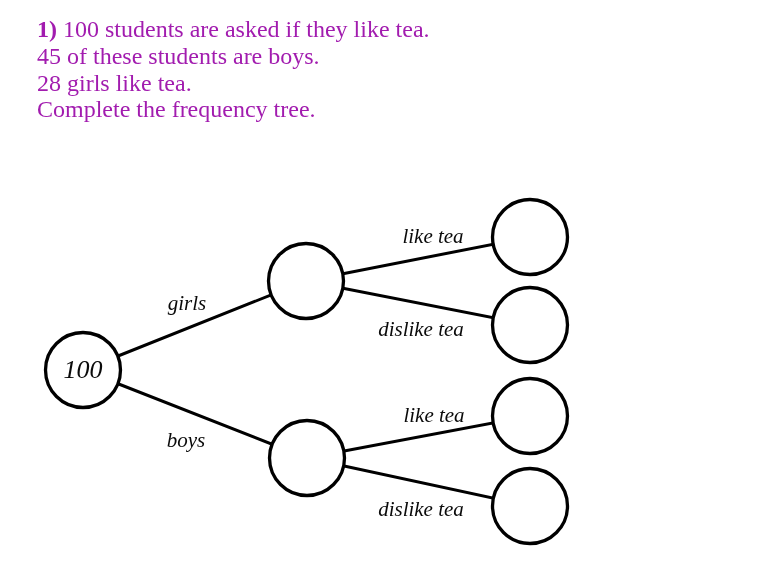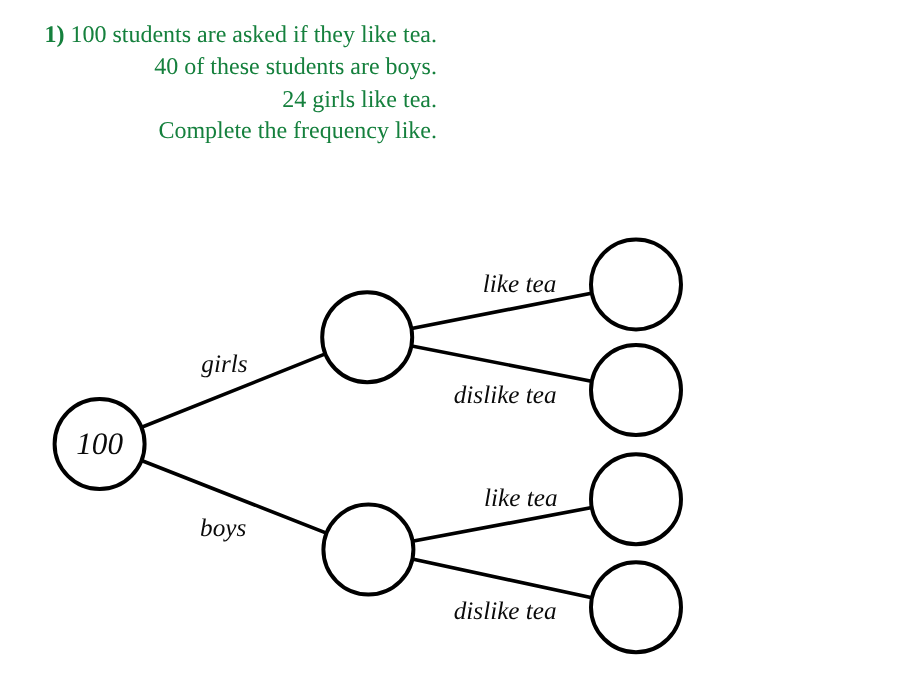--- a/index.html
+++ b/index.html
@@ -18,11 +18,10 @@
     position: absolute;
     left: 37px;
     top: 16px;
-    font-size: 20px;
+    font-size: 24px;
     line-height: 26.8px;
-    color: #15803d;
+    color: #a21caf;
     white-space: nowrap;
-    text-align: right;
   }
   .problem .q-number {
     font-weight: bold;

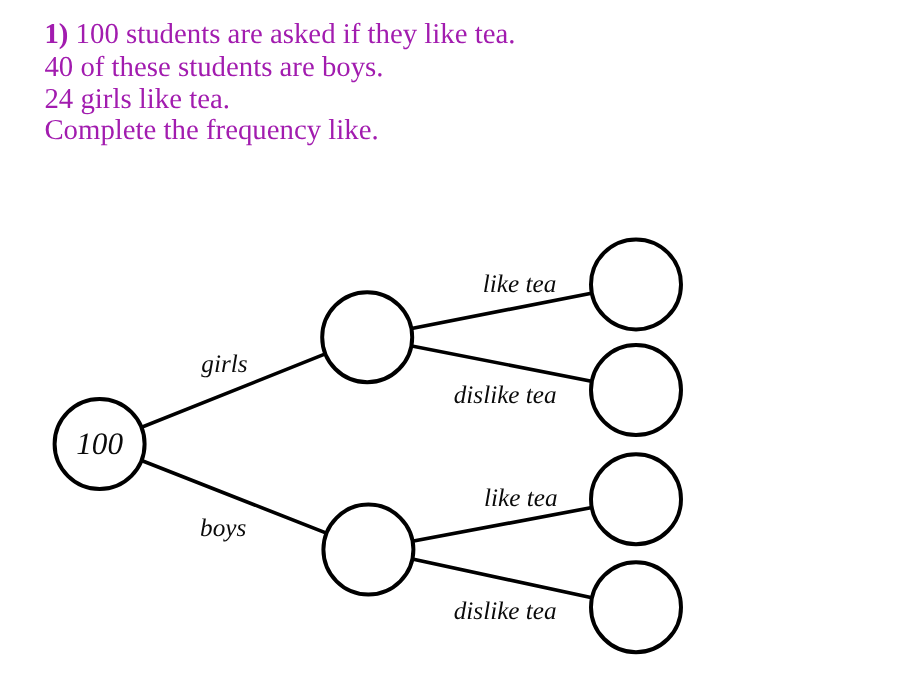--- a/index.html
+++ b/index.html
@@ -63,7 +63,7 @@
   <div>
     <span class="q-number">1)</span><span> 100 students are asked if they like tea.</span>
   </div>
-  <div>40 of these students are boys.</div>
+  <div>45 of these students are boys.</div>
   <div>24 girls like tea.</div>
   <div>Complete the frequency like.</div>
 </div>

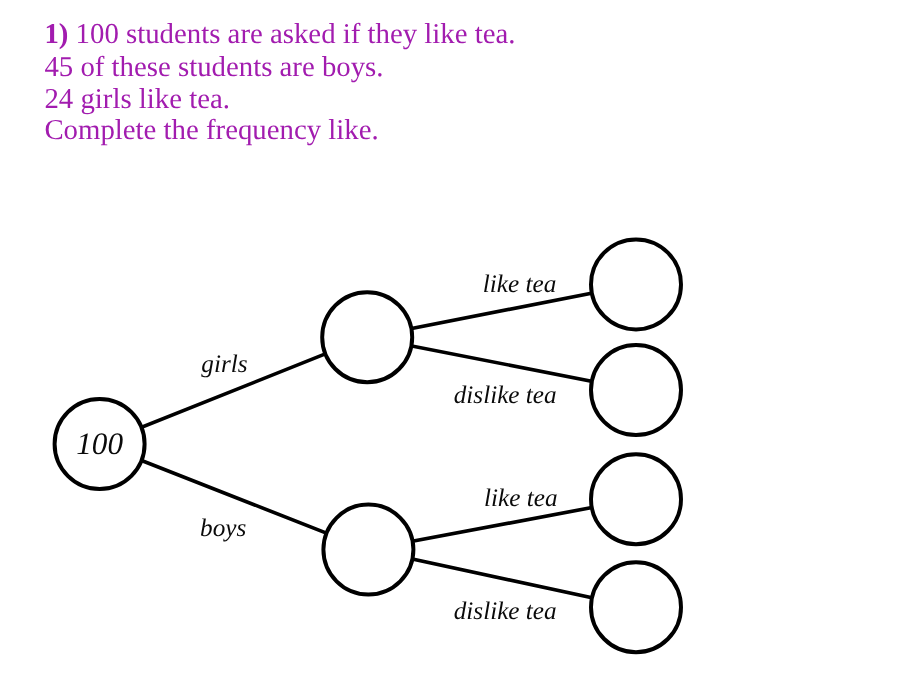--- a/index.html
+++ b/index.html
@@ -64,7 +64,7 @@
     <span class="q-number">1)</span><span> 100 students are asked if they like tea.</span>
   </div>
   <div>45 of these students are boys.</div>
-  <div>24 girls like tea.</div>
+  <div>28 girls like tea.</div>
   <div>Complete the frequency like.</div>
 </div>
 

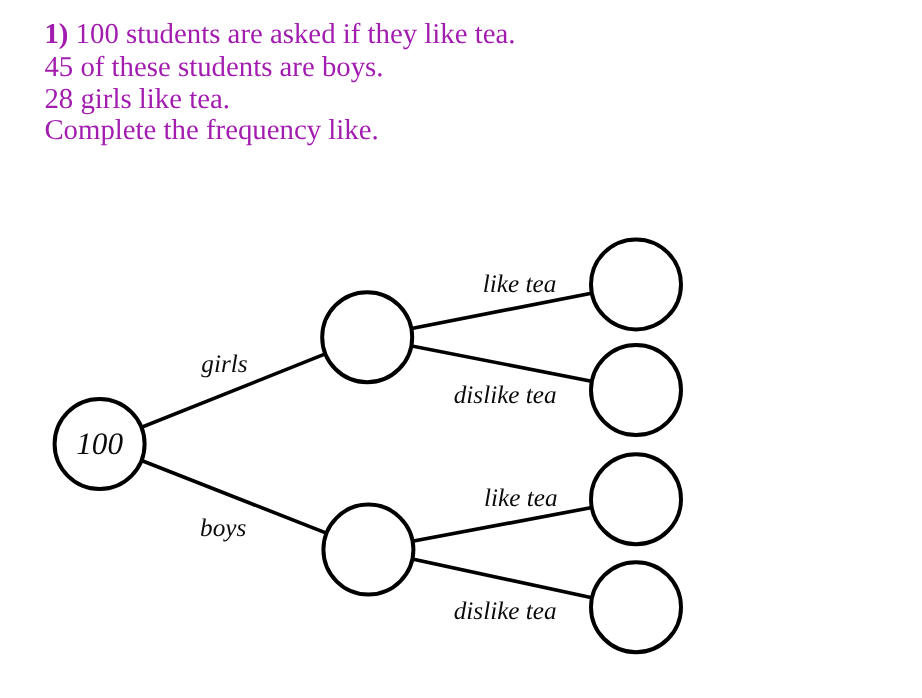--- a/index.html
+++ b/index.html
@@ -65,7 +65,7 @@
   </div>
   <div>45 of these students are boys.</div>
   <div>28 girls like tea.</div>
-  <div>Complete the frequency like.</div>
+  <div>Complete the frequency tree.</div>
 </div>
 
 <svg class="tree-svg" width="768" height="582" viewBox="0 0 768 582">

